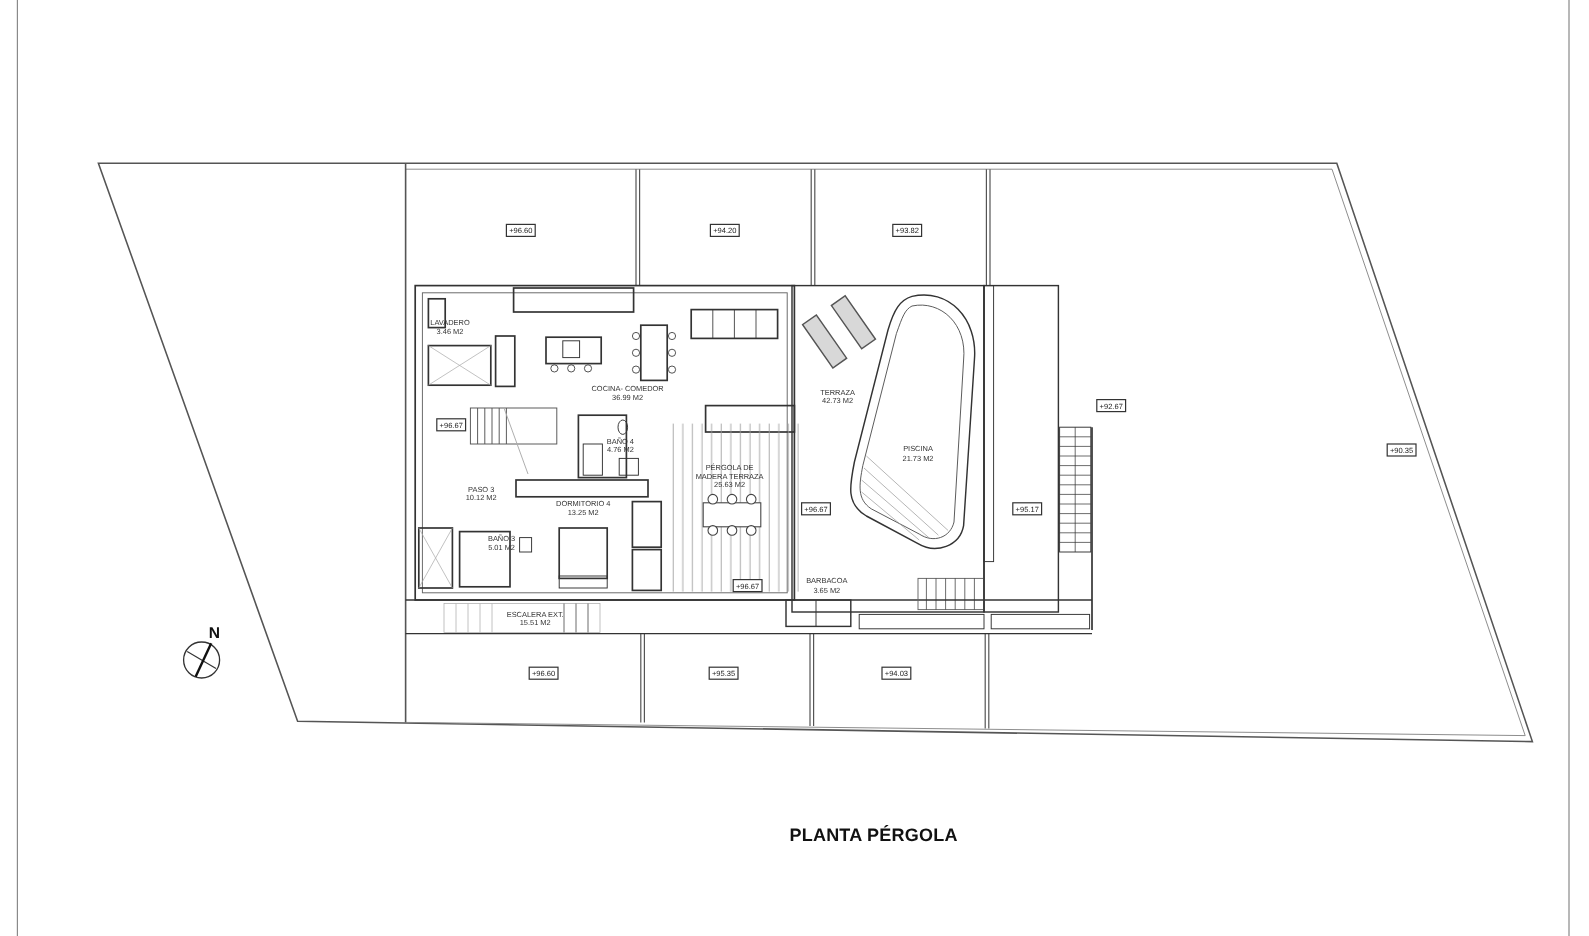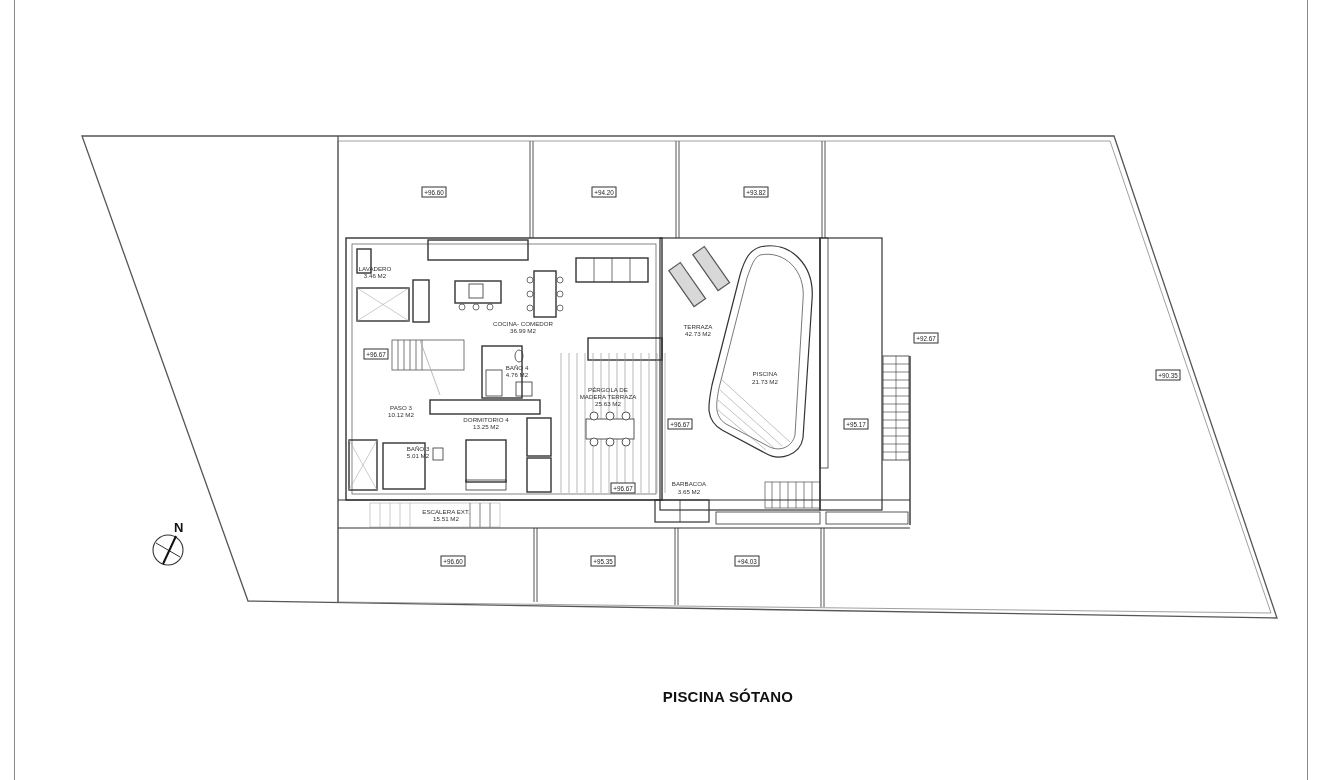--- a/index.html
+++ b/index.html
@@ -243,6 +243,6 @@
   </g>
 </svg>
 
-<div class="title">PISCINA SÓTANO</div>
+<div class="title">PLANTA PÉRGOLA</div>
 
 </body></html>

